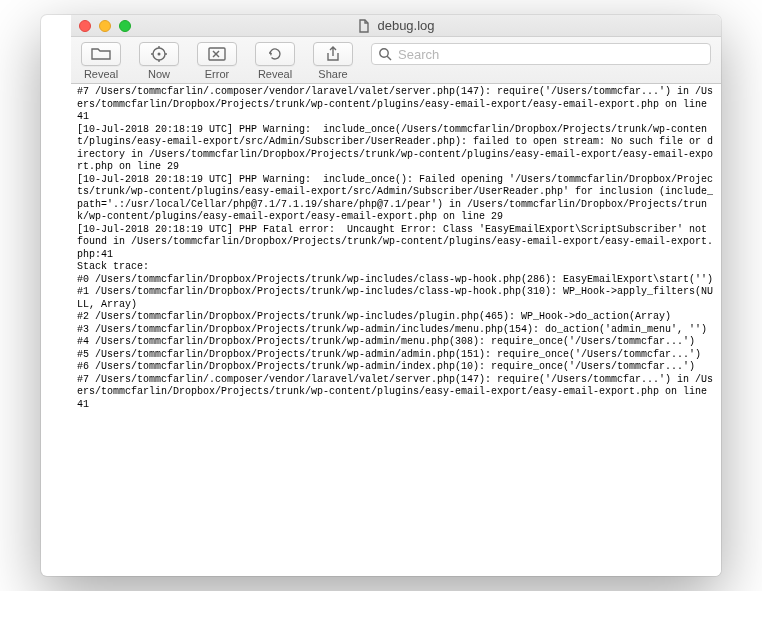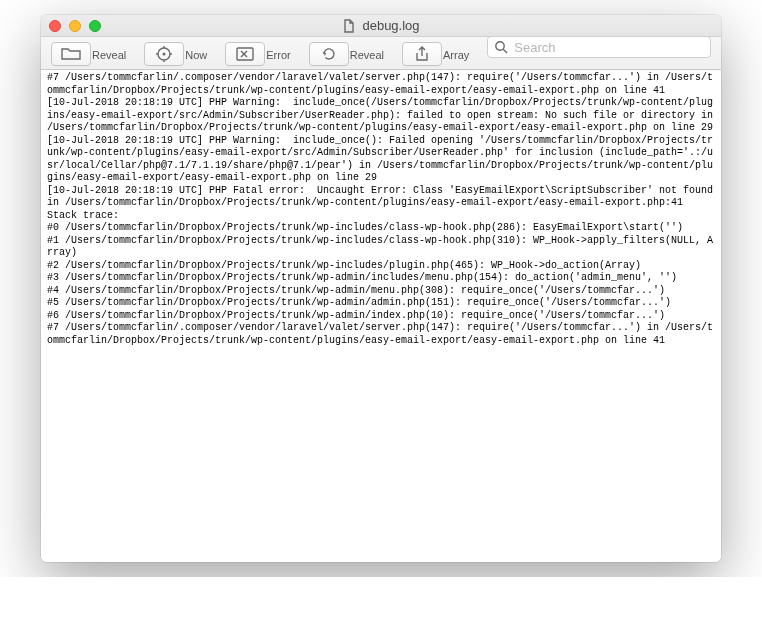--- a/index.html
+++ b/index.html
@@ -16,6 +16,7 @@
       border-radius: 6px;
       box-shadow: 0 20px 60px rgba(0,0,0,0.35), 0 0 0 1px rgba(0,0,0,0.08);
       overflow: hidden;
+      padding-left: 30px;
     }
     .titlebar {
       height: 22px;

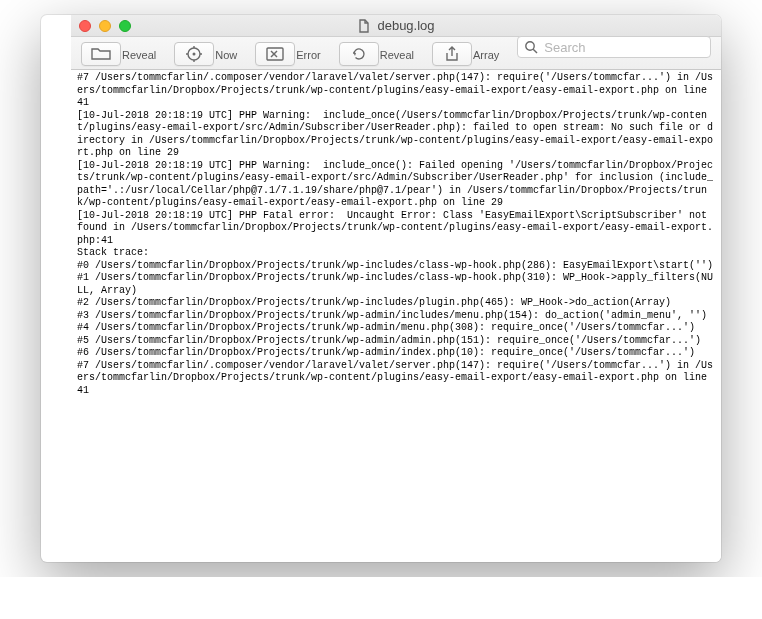--- a/index.html
+++ b/index.html
@@ -57,6 +57,7 @@
     }
     .tb-item {
       display: flex;
+      flex-direction: column;
       align-items: center;
       gap: 1px;
       cursor: default;

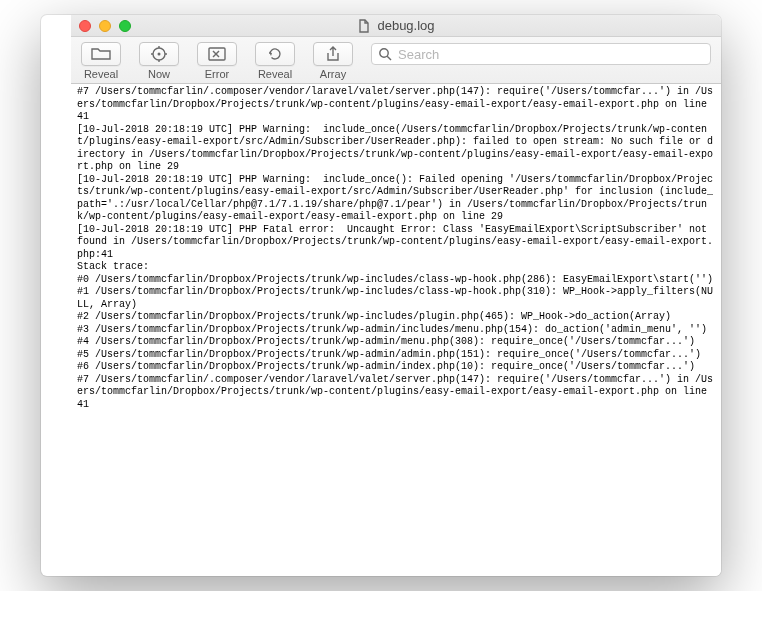--- a/index.html
+++ b/index.html
@@ -190,7 +190,7 @@
             <path class="icon-stroke" d="M8 11V2M5 5l3-3 3 3M3 8v7h10V8"></path>
           </svg>
       </div>
-      <div class="tb-label">Array</div>
+      <div class="tb-label">Share</div>
     </div>
 
     <div class="search-wrap">

